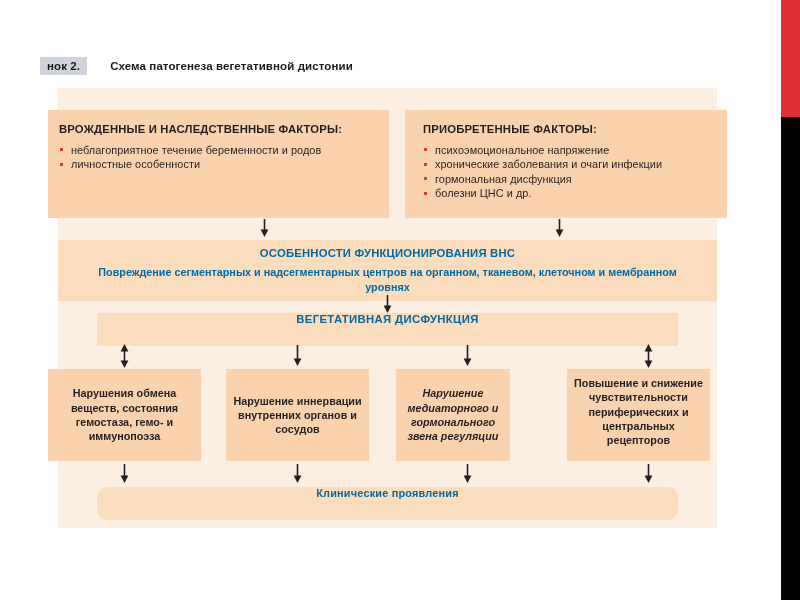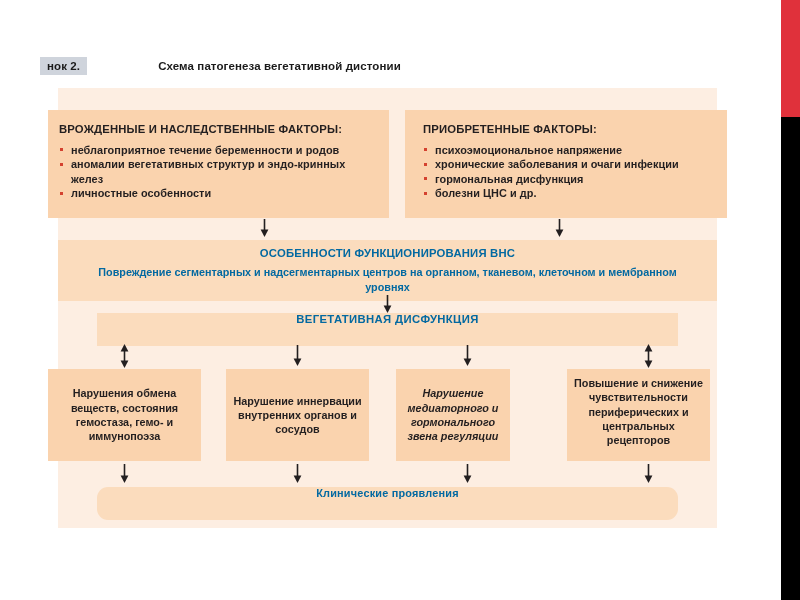--- a/index.html
+++ b/index.html
@@ -60,7 +60,6 @@
     font-weight: 700;
     padding-left: 11px;
     letter-spacing: .1px;
-    margin-left: 48px;
   }
 
   

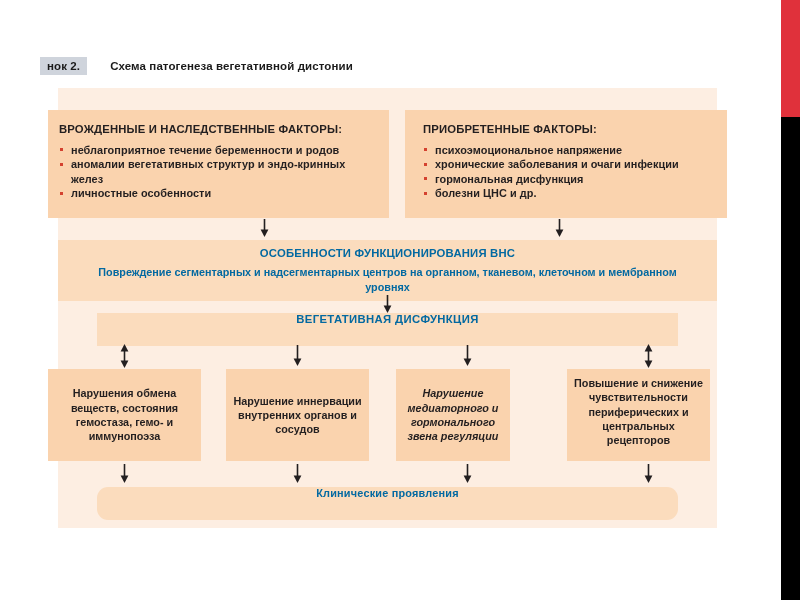--- a/index.html
+++ b/index.html
@@ -120,7 +120,7 @@
     position: relative;
     padding-left: 12px;
     font-size: 10.9px;
-    font-weight: 700;
+    font-weight: 400;
     line-height: 14.4px;
     letter-spacing: .05px;
   }

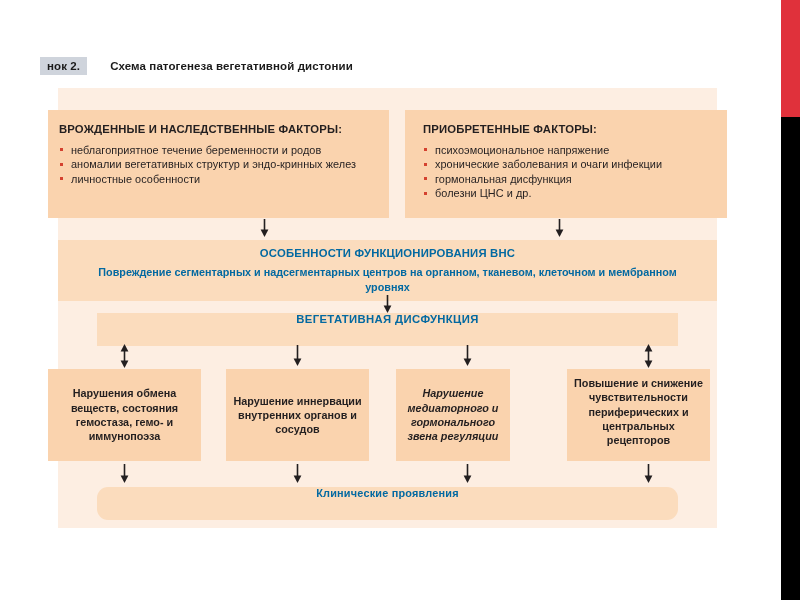--- a/index.html
+++ b/index.html
@@ -227,7 +227,6 @@
     <div class="box-heading">ВРОЖДЕННЫЕ И НАСЛЕДСТВЕННЫЕ ФАКТОРЫ:</div>
     <ul class="bullets">
       <li>неблагоприятное течение беременности и родов</li>
-      <li>аномалии вегетативных структур и эндо-кринных желез</li>
       <li>личностные особенности</li>
     </ul>
   </div>

